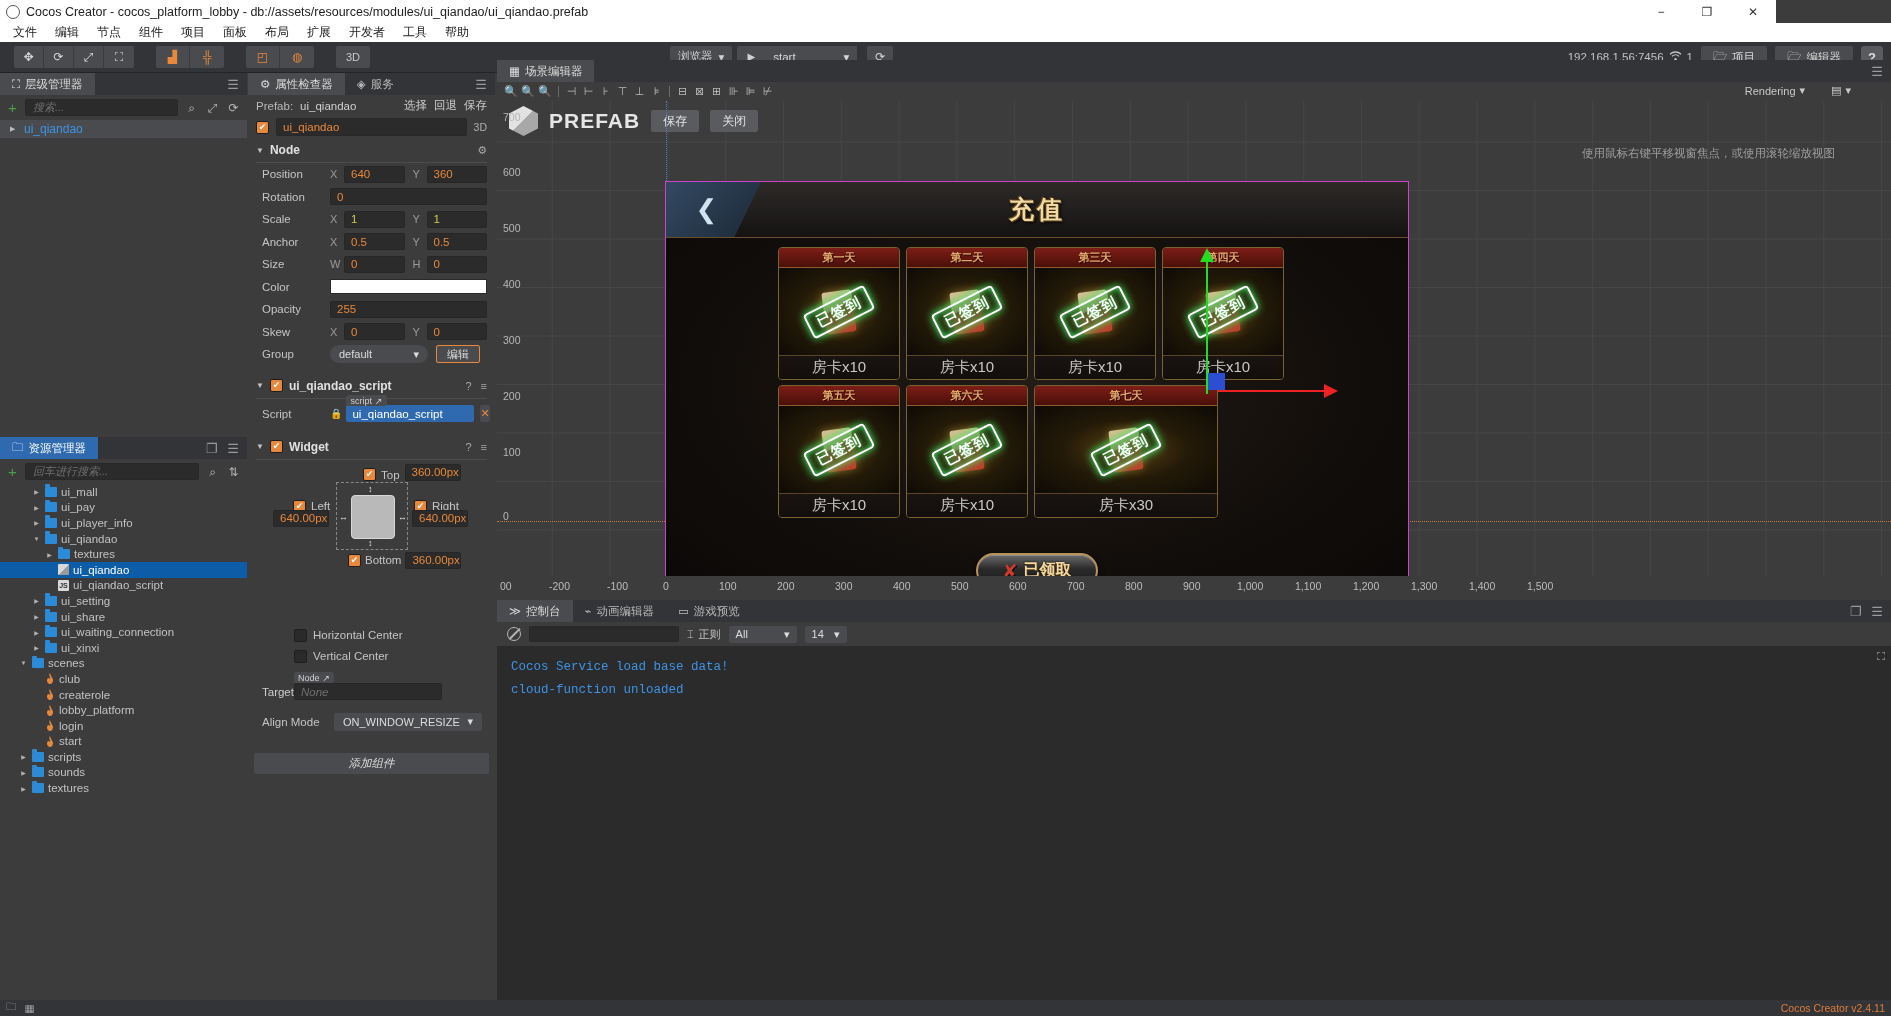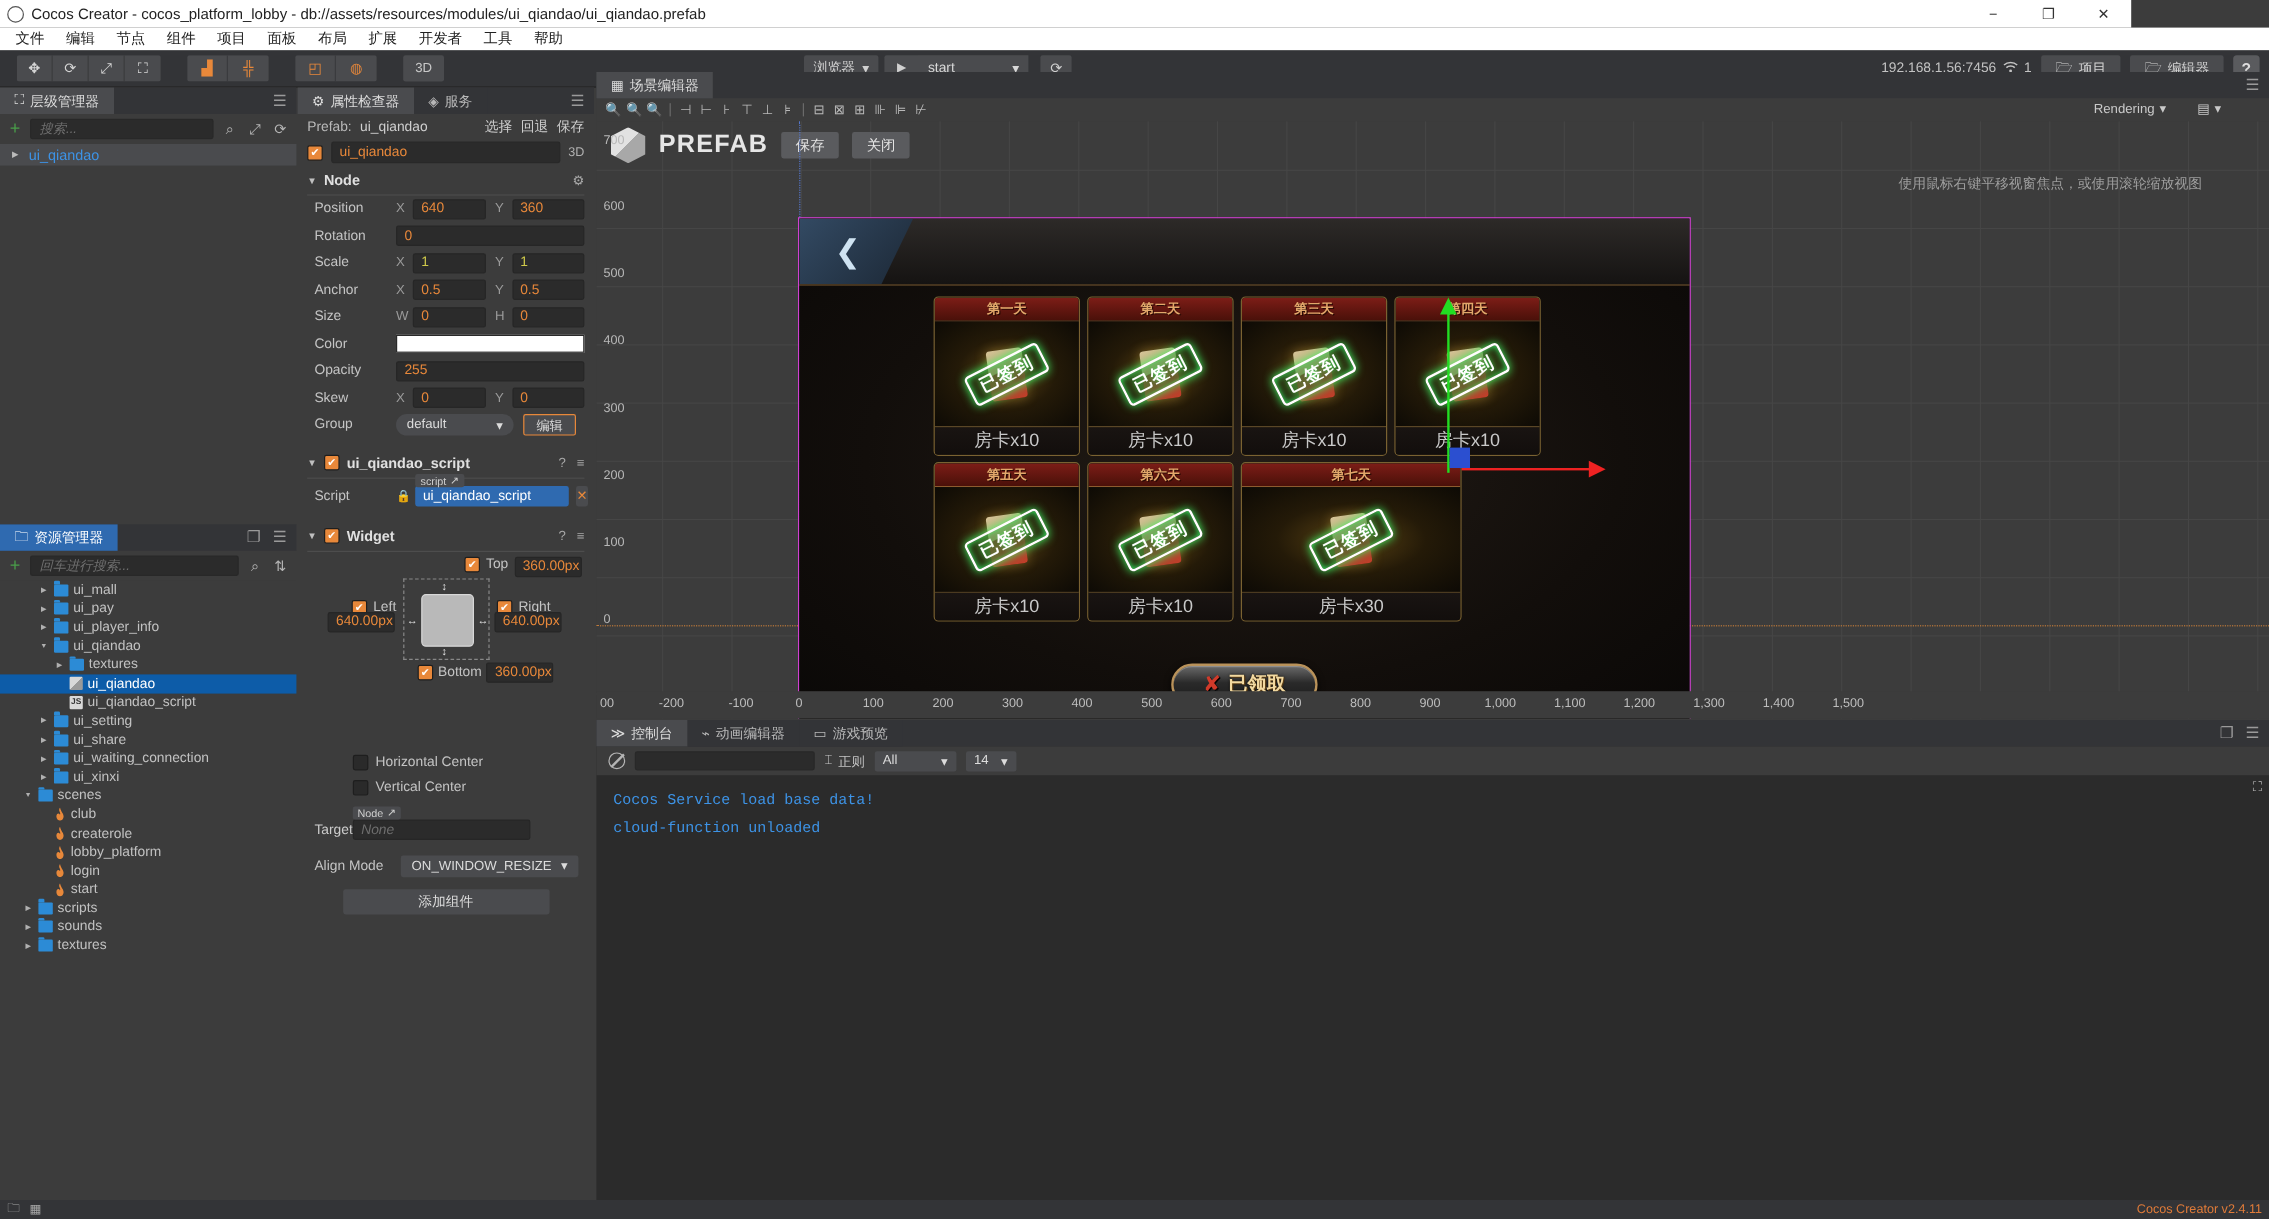--- a/index.html
+++ b/index.html
@@ -830,6 +830,7 @@
           <div class="g-back">
             <span class="chev">❮</span>
           </div>
+          <div class="g-title">充值</div>
         </div>
         <div class="g-body">
           <div class="cards" id="cards-host">

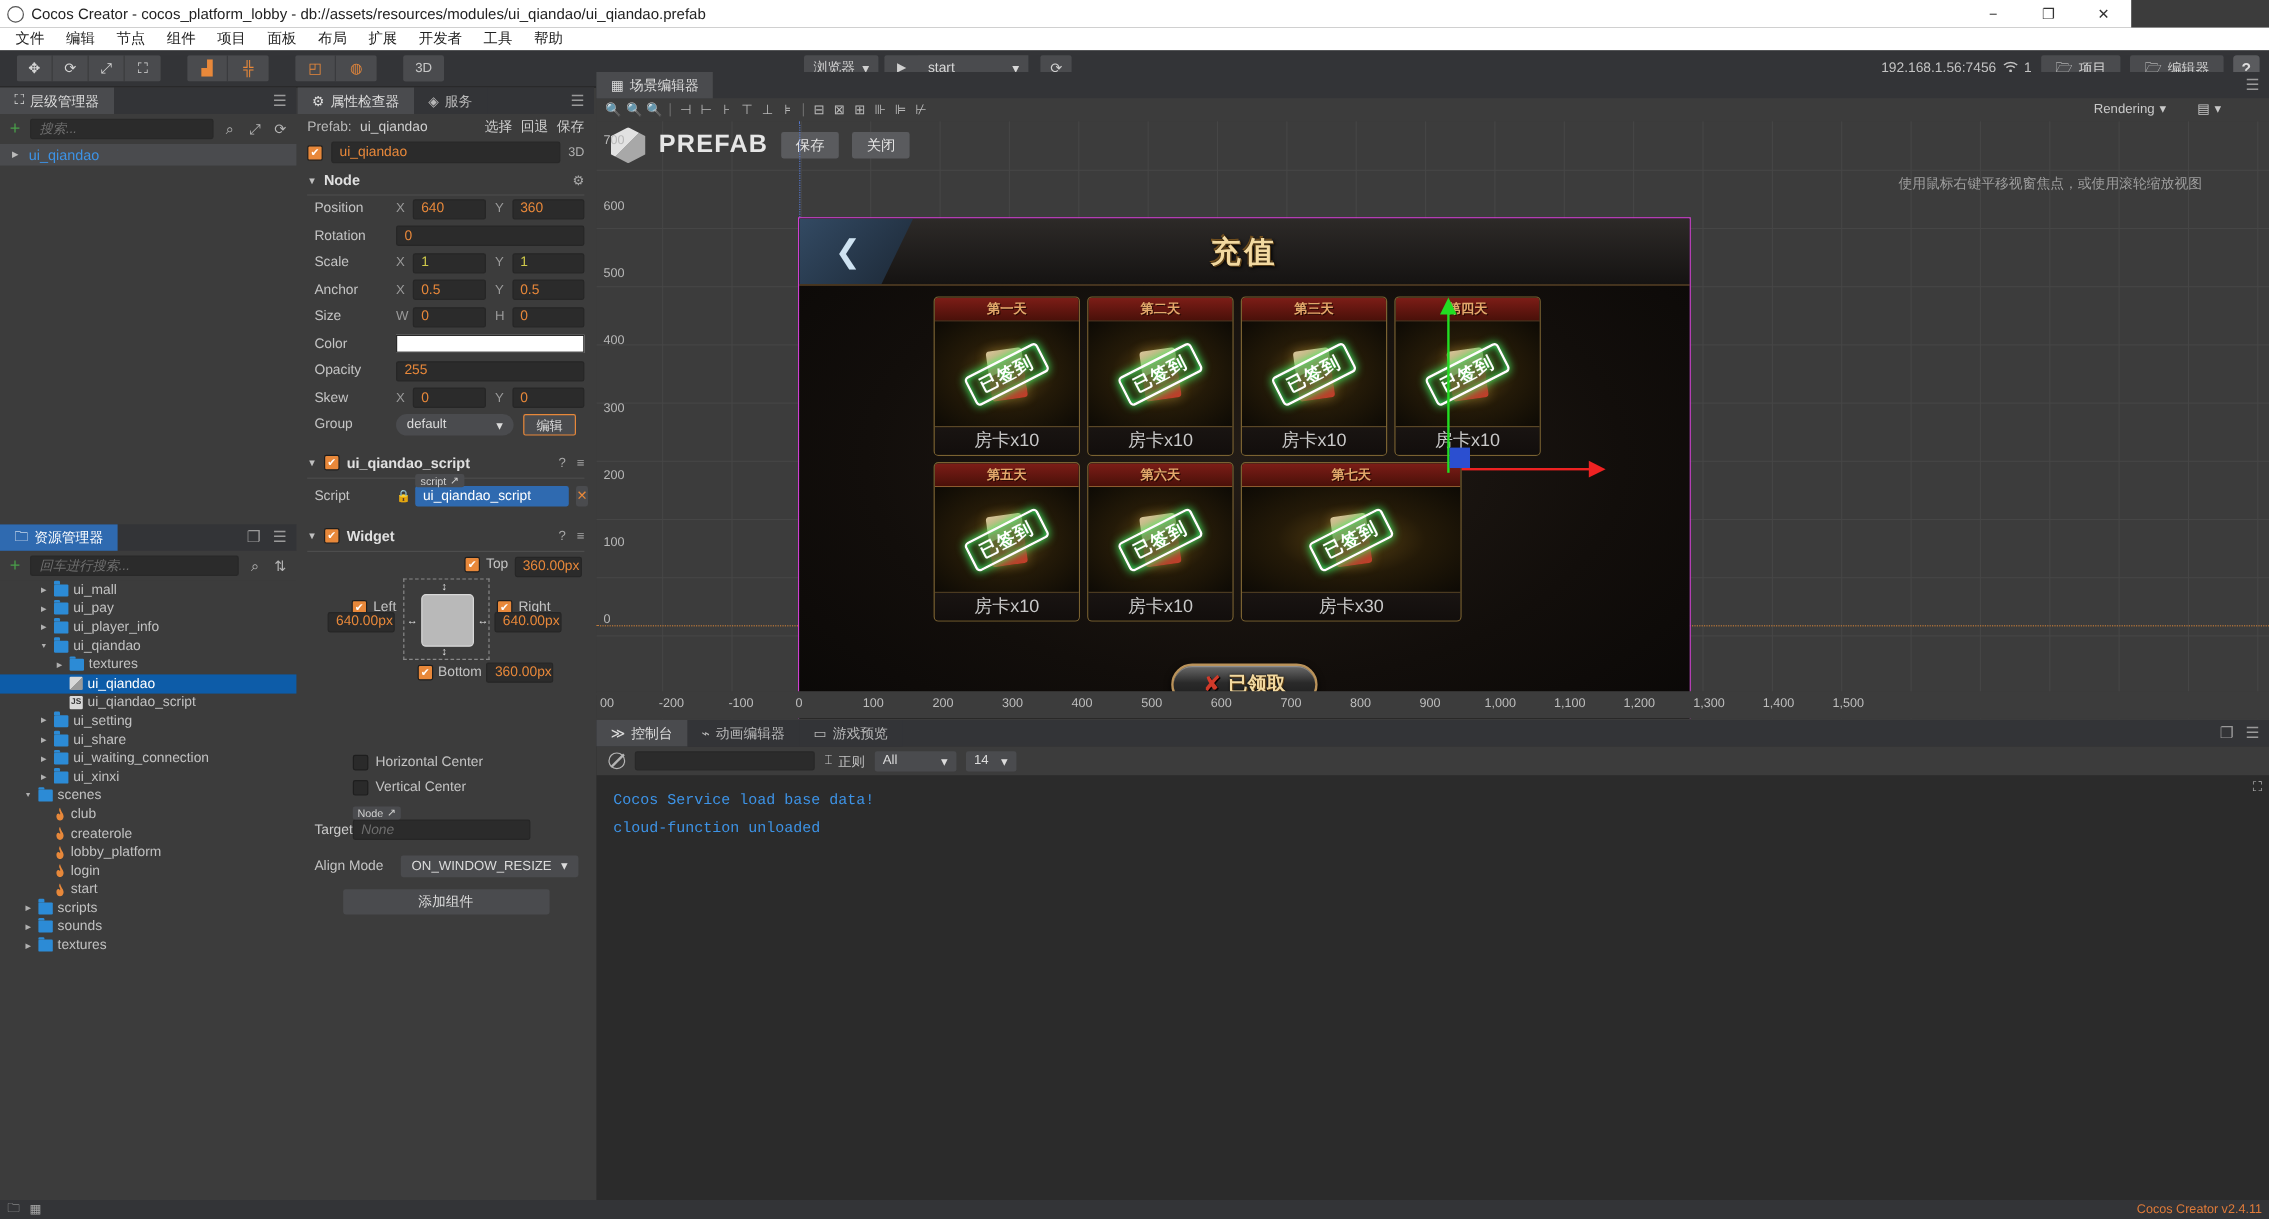--- a/index.html
+++ b/index.html
@@ -176,7 +176,7 @@
   
   .widget-box { position:relative; height:165px; }
   .w-top { position:absolute; left:115px; top:4px; display:flex;
-    align-items:flex-start; gap:5px; font-size:11.5px; color:#c4c4c4;margin-left:24px;}
+    align-items:flex-end; gap:5px; font-size:11.5px; color:#c4c4c4;}
   .w-left { position:absolute; left:45px; top:40px; display:flex;
     align-items:center; gap:5px; font-size:11.5px; color:#c4c4c4;}
   .w-leftv { position:absolute; left:25px; top:50px; }

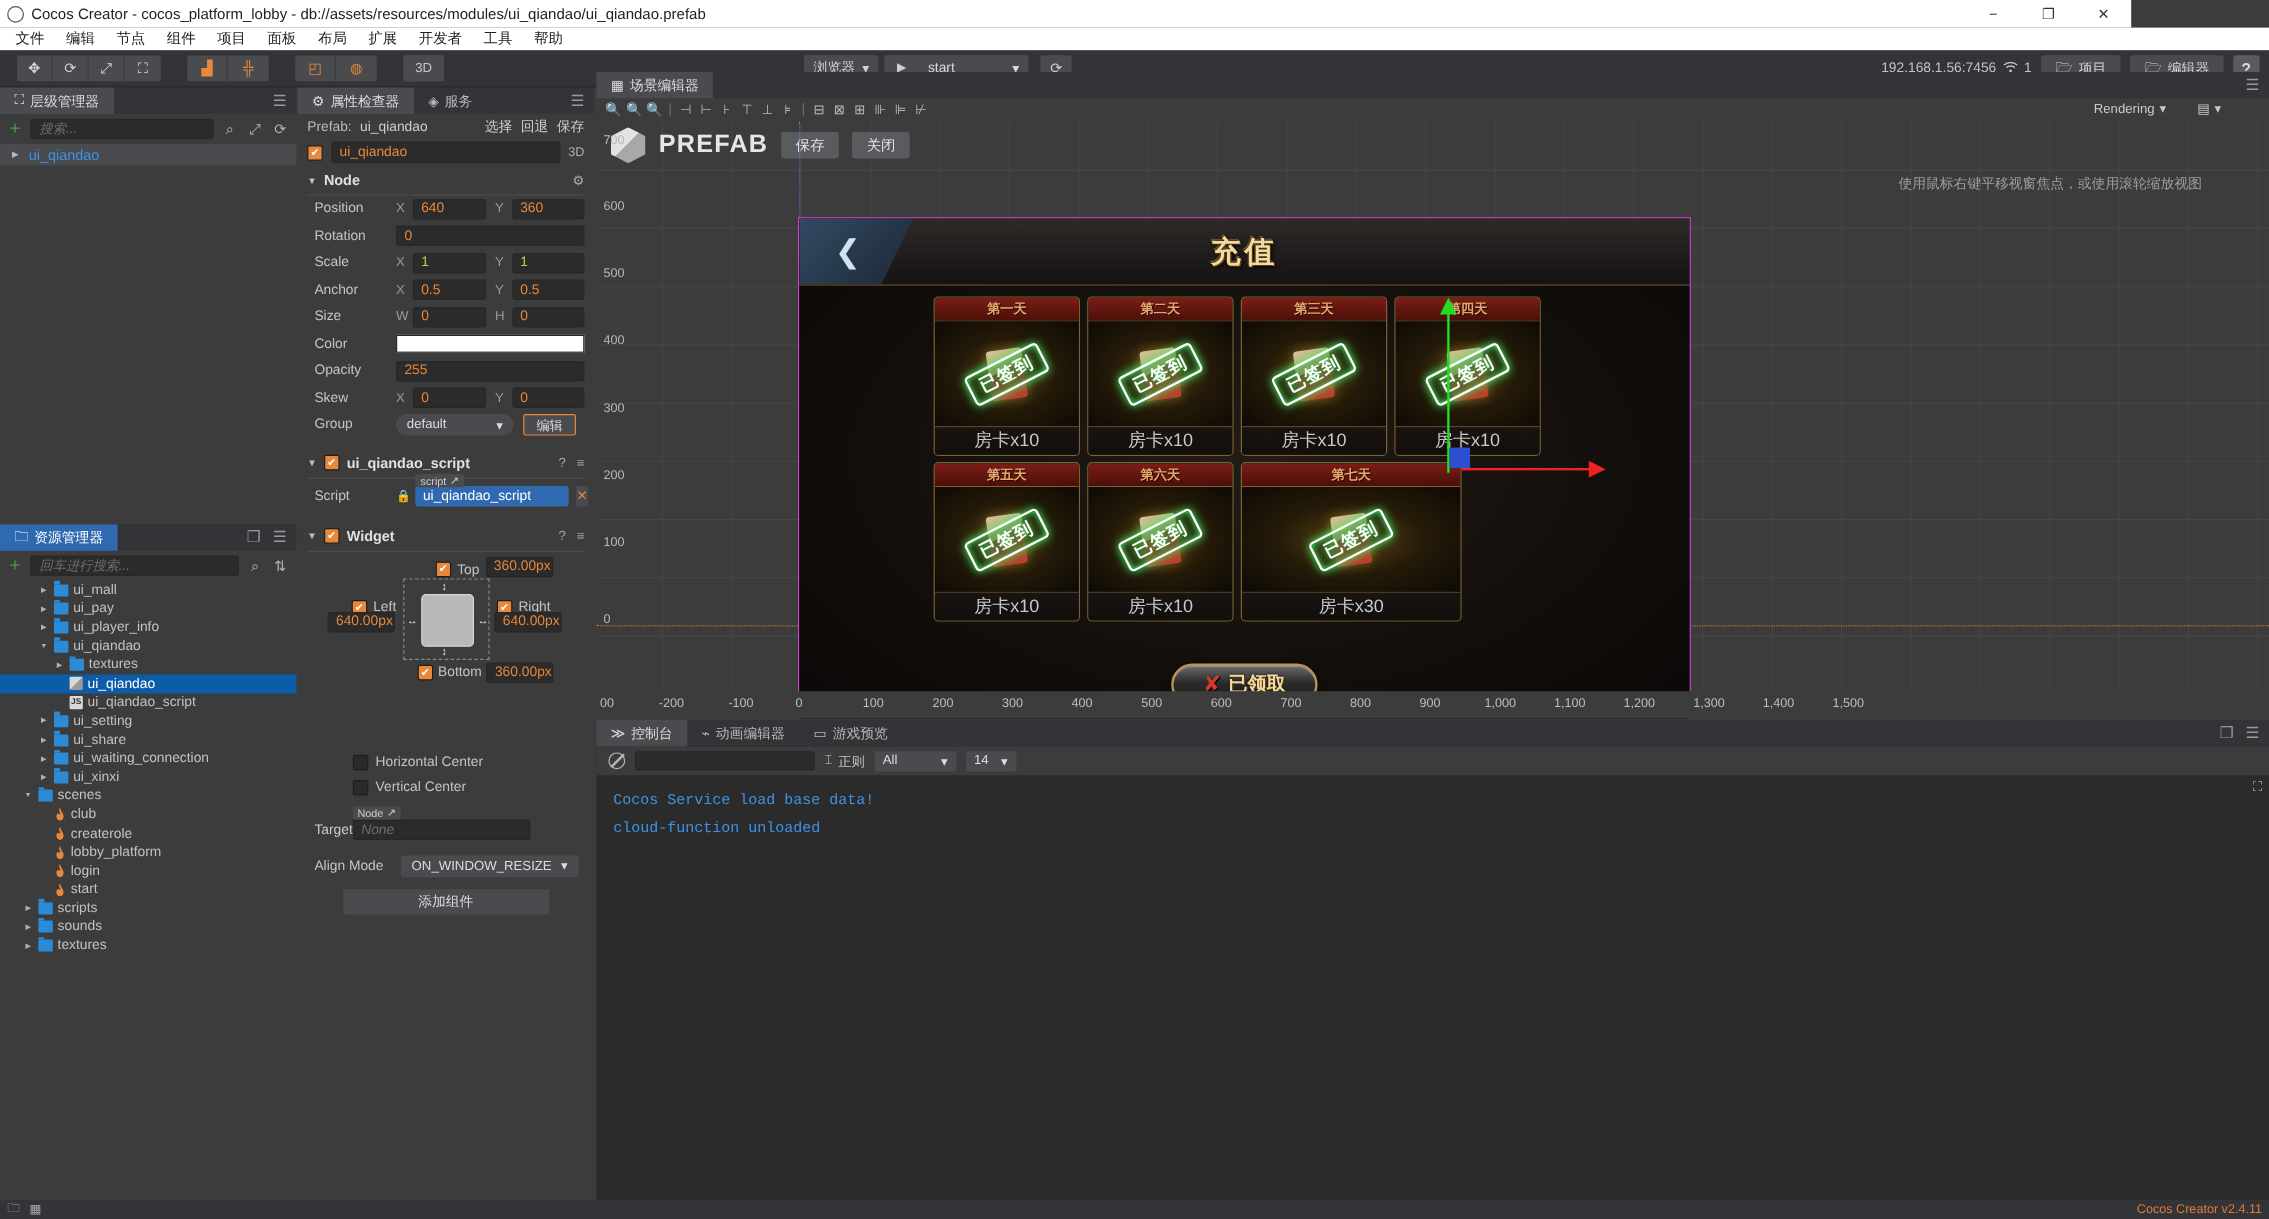--- a/index.html
+++ b/index.html
@@ -202,9 +202,9 @@
   .none-field { width:148px; height:17px; background:#2b2b2b; border:1px solid #262626;
     border-radius:2px; color:#6e6e6e; font-size:11.5px; display:flex;
     align-items:center; padding:0 6px; font-style:italic;}
-  .addcomp { width:172px; height:21px; margin:8px auto 0; background:#4a4b4e;
+  .addcomp { width:235px; height:21px; margin:20px auto 0; background:#4a4b4e;
     border-radius:2px; display:flex; align-items:center; justify-content:center;
-    font-size:11.5px; color:#dcdcdc;}
+    font-size:11.5px; color:#dcdcdc;font-style:italic;}
 
   
   #scene { left:497px; top:60px; width:1394px; height:540px; background:#3c3c3c; }

